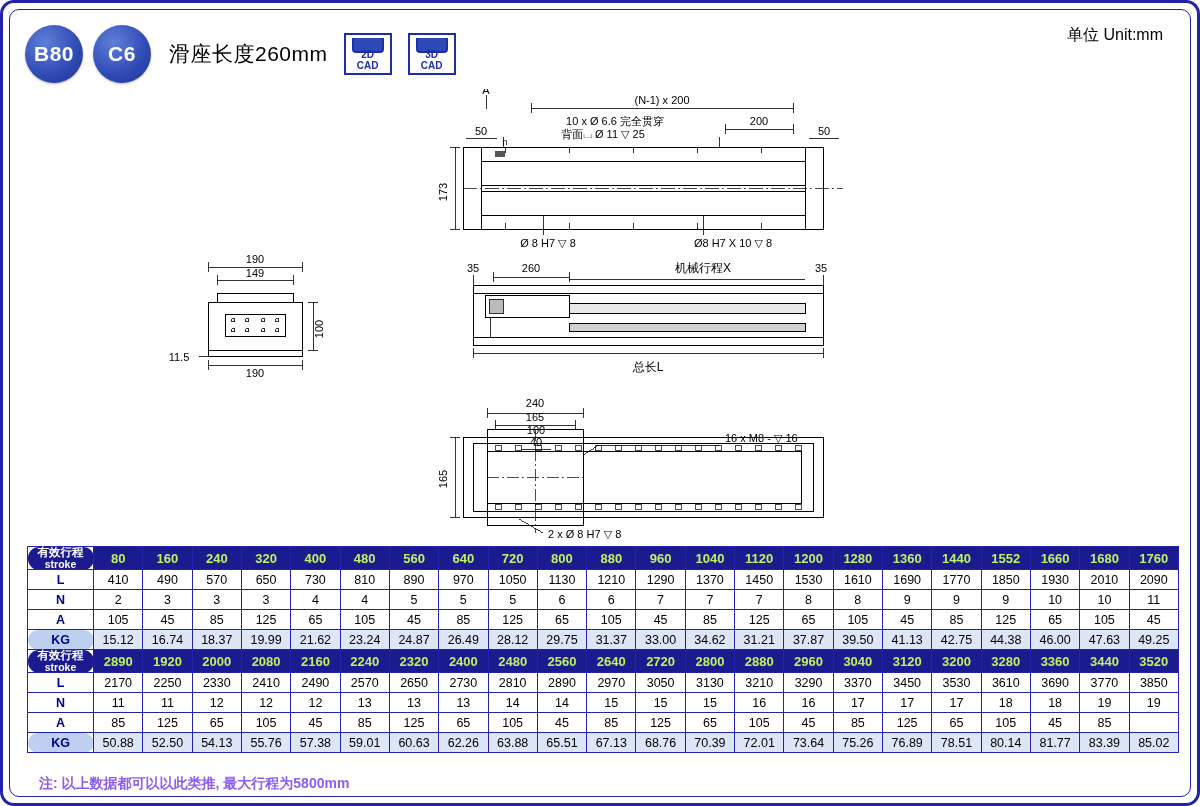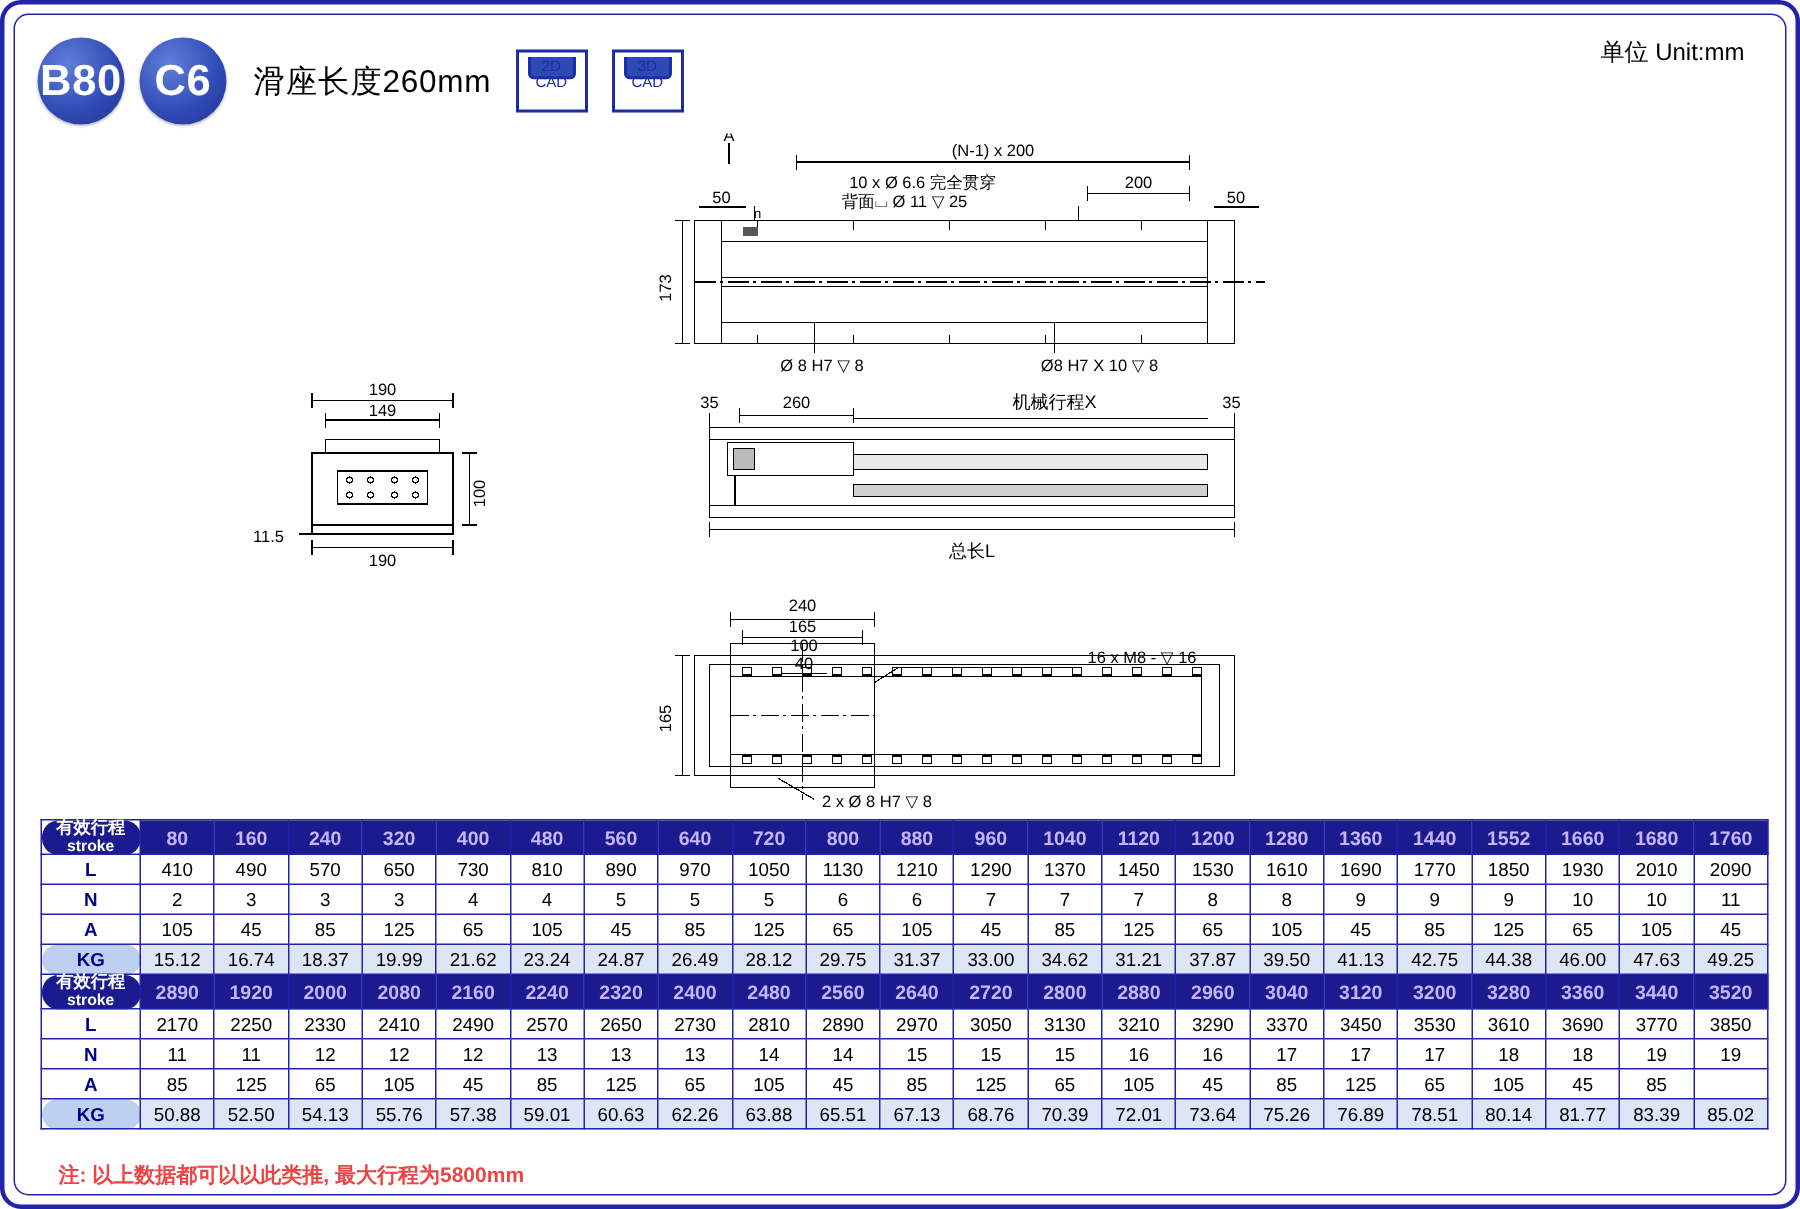--- a/index.html
+++ b/index.html
@@ -31,7 +31,7 @@
     width:58px;height:58px;border-radius:50%;
     background:radial-gradient(circle at 35% 30%, #5f7fd8 0%, #2f49b4 60%, #20338f 100%);
     color:#fff;display:flex;align-items:center;justify-content:center;
-    font-size:29px;font-weight:bold;letter-spacing:0.5px;
+    font-size:21px;font-weight:bold;letter-spacing:0.5px;
     box-shadow:0 1px 2px rgba(0,0,0,.3);
   }
   .hdr-title{font-size:21px;margin-left:8px;letter-spacing:0.5px;}

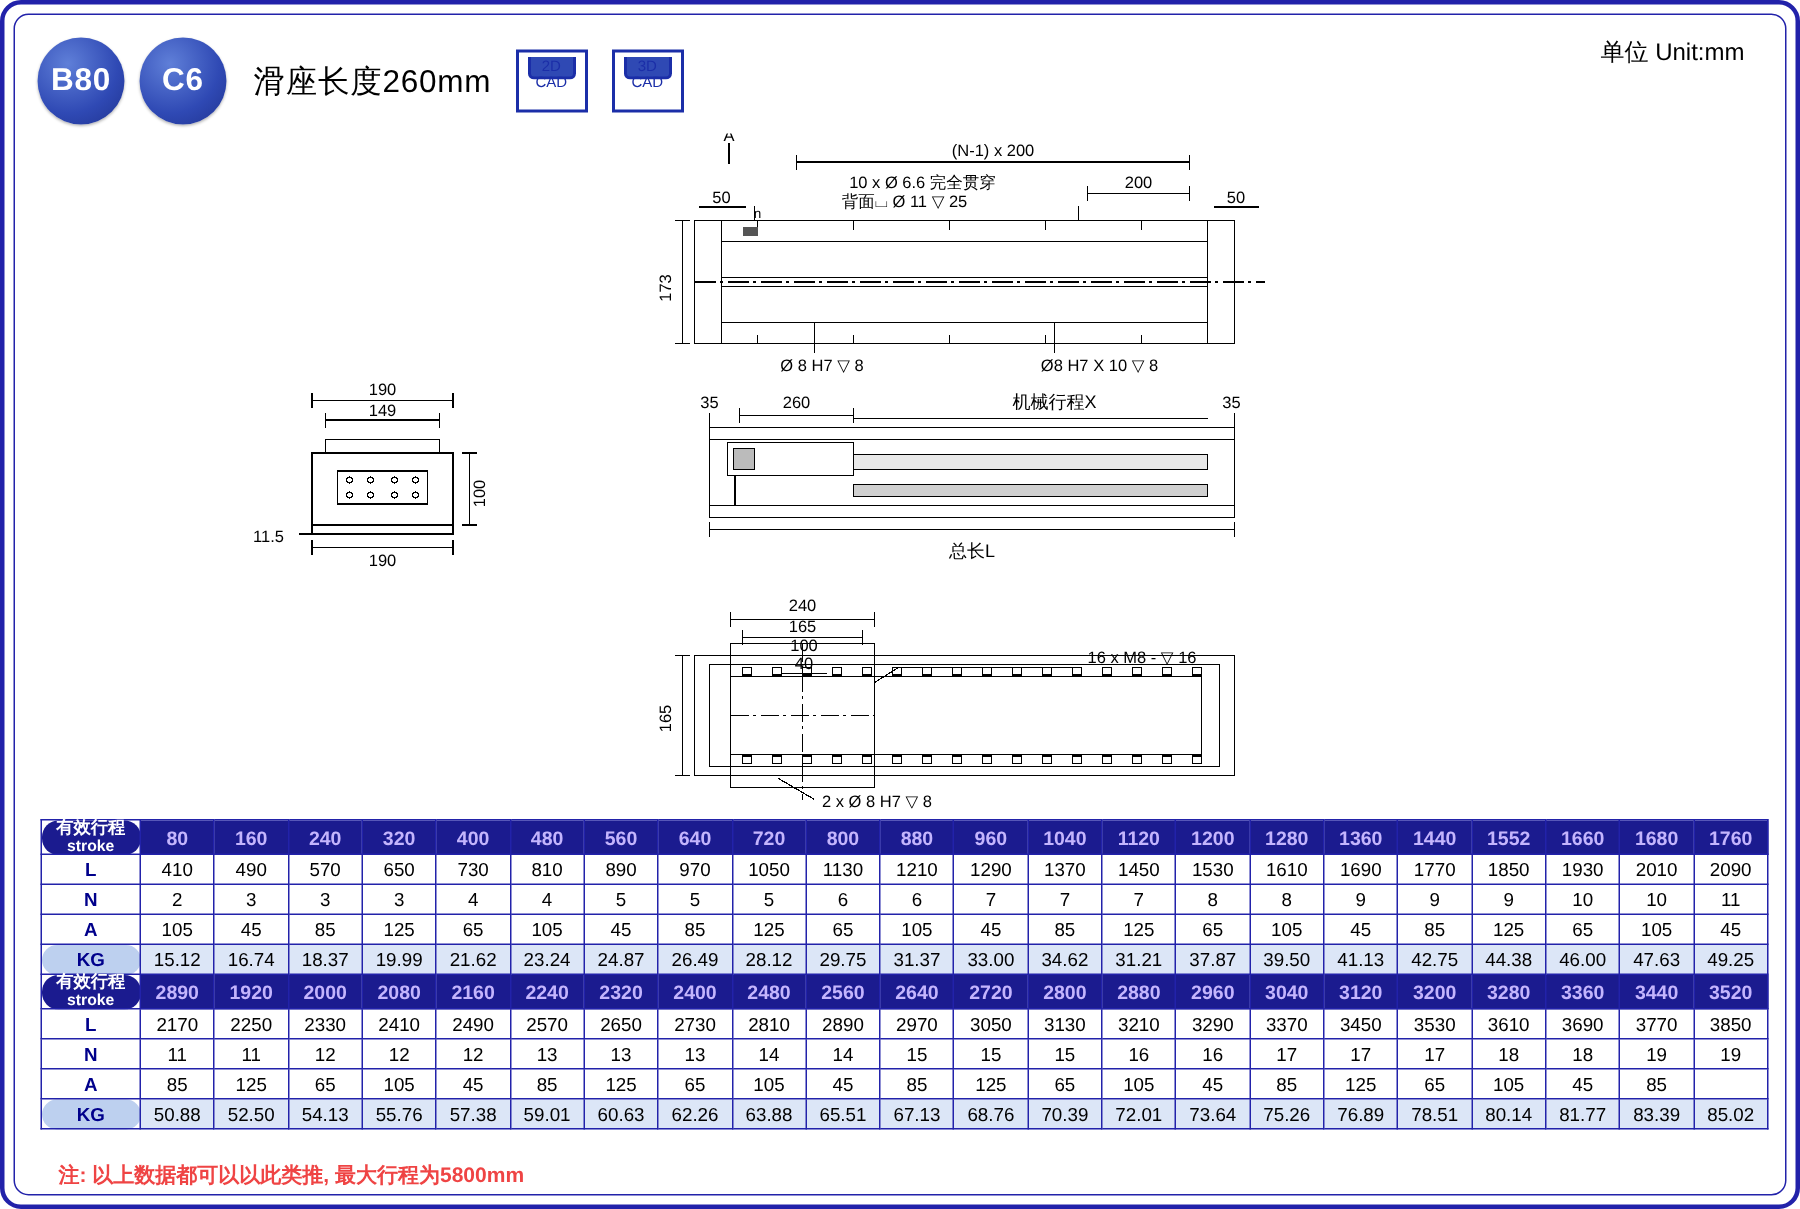--- a/index.html
+++ b/index.html
@@ -38,8 +38,8 @@
   .cadbtn{
     width:48px;height:42px;border:2px solid #1b2ea8;background:#fff;
     display:flex;flex-direction:column;align-items:center;justify-content:flex-end;
-    font-size:10px;font-weight:normal;color:#1b2ea8;line-height:1.05;
-    padding-bottom:12px;box-sizing:border-box;margin-left:6px;position:relative;
+    font-size:10px;font-weight:bold;color:#1b2ea8;line-height:1.05;
+    padding-bottom:2px;box-sizing:border-box;margin-left:6px;position:relative;
   }
   .cadbtn .cap{
     position:absolute;left:6px;right:6px;top:3px;height:13px;

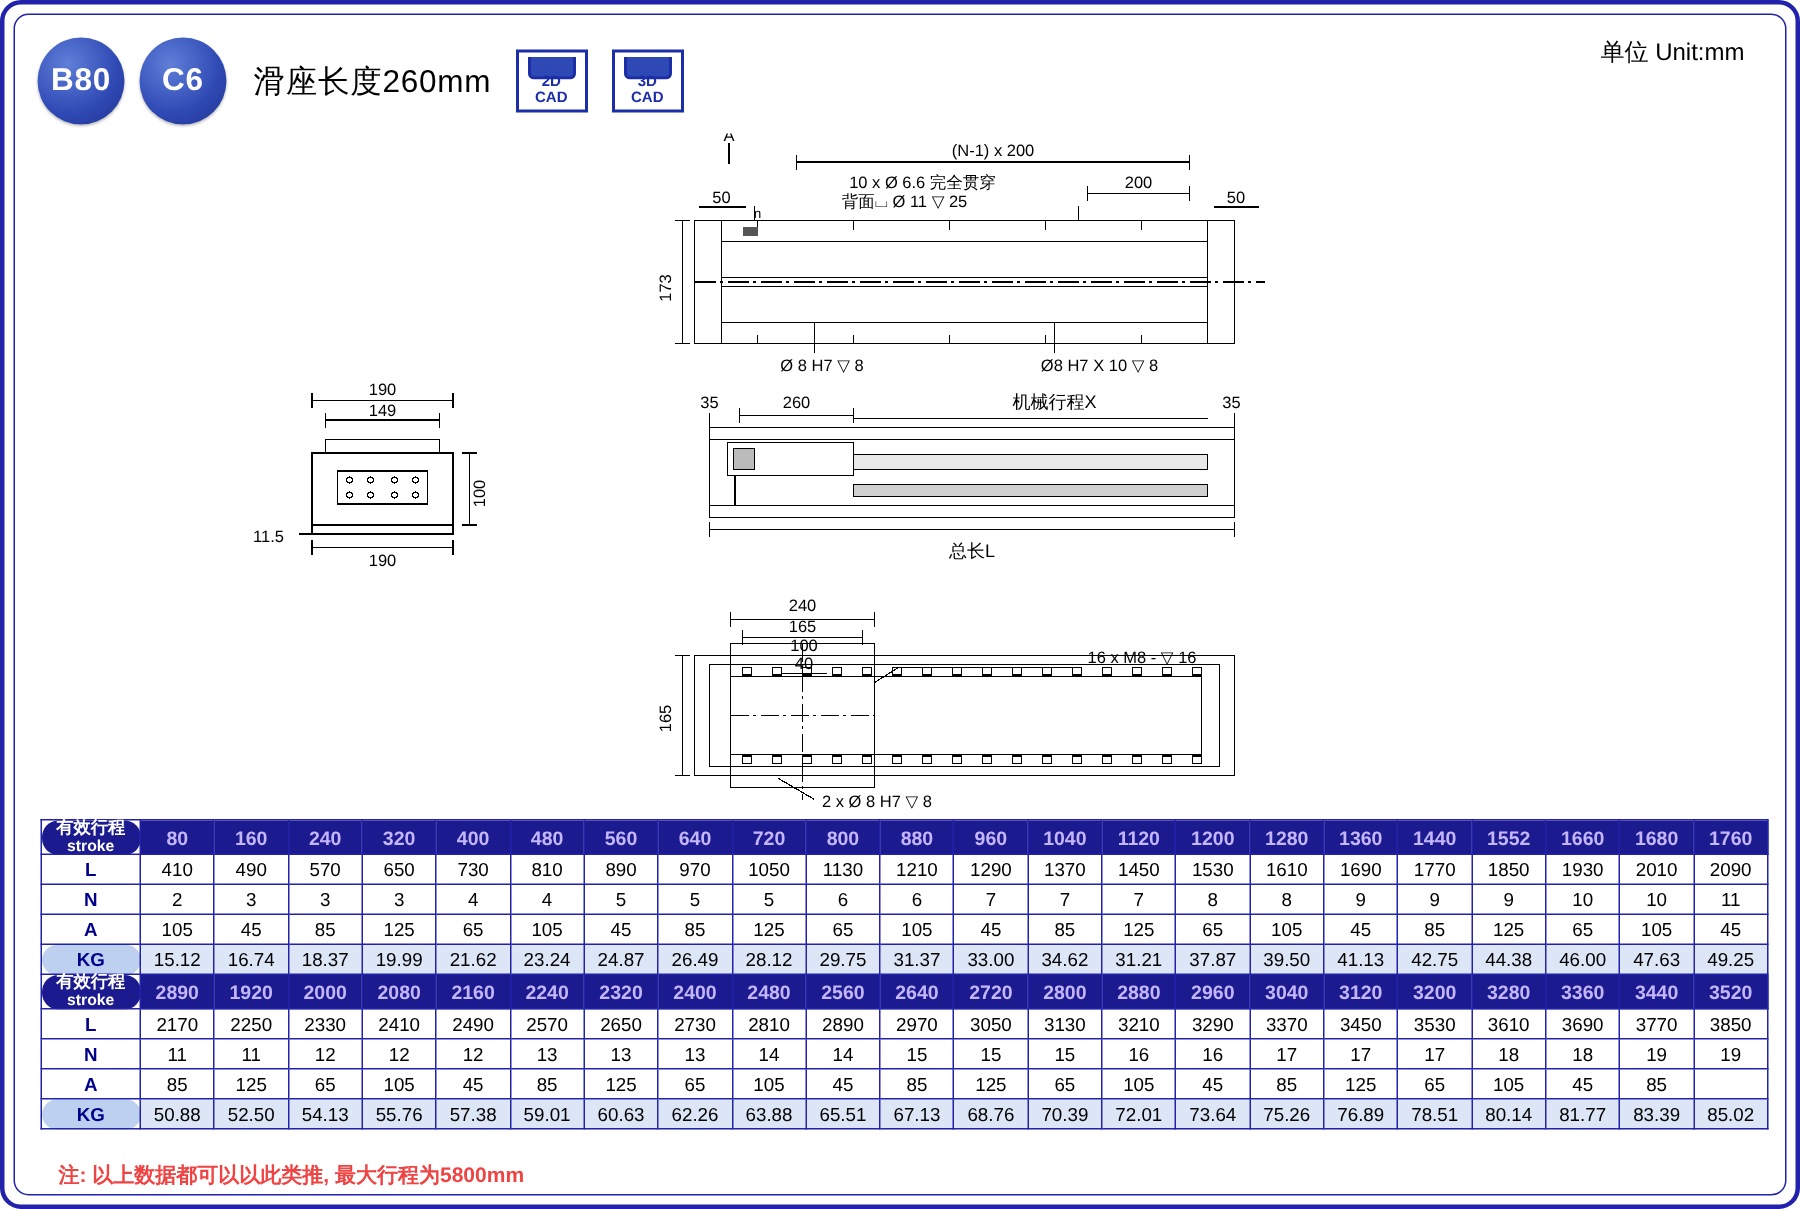--- a/index.html
+++ b/index.html
@@ -57,7 +57,7 @@
   .tbl-wrap{position:absolute;left:24px;top:543px;width:1152px;}
   table{border-collapse:collapse;width:100%;font-size:12.5px;table-layout:fixed;}
   td,th{border:1px solid #2222aa;text-align:center;padding:1px 0;height:17px;font-weight:normal;}
-  tr.head td{background:#1b1b8f;color:#c4b5fd;font-weight:bold;font-size:13px;}
+  tr.head td{background:#1b1b8f;color:#bef264;font-weight:bold;font-size:13px;}
   tr.head td.lbl{background:#1b1b8f;color:#fff;}
   td.lbl{background:#bdd0ef;color:#00008b;font-weight:bold;width:68px;border-radius:11px;}
   tr.kg td.lbl{background:#bdd0ef;}

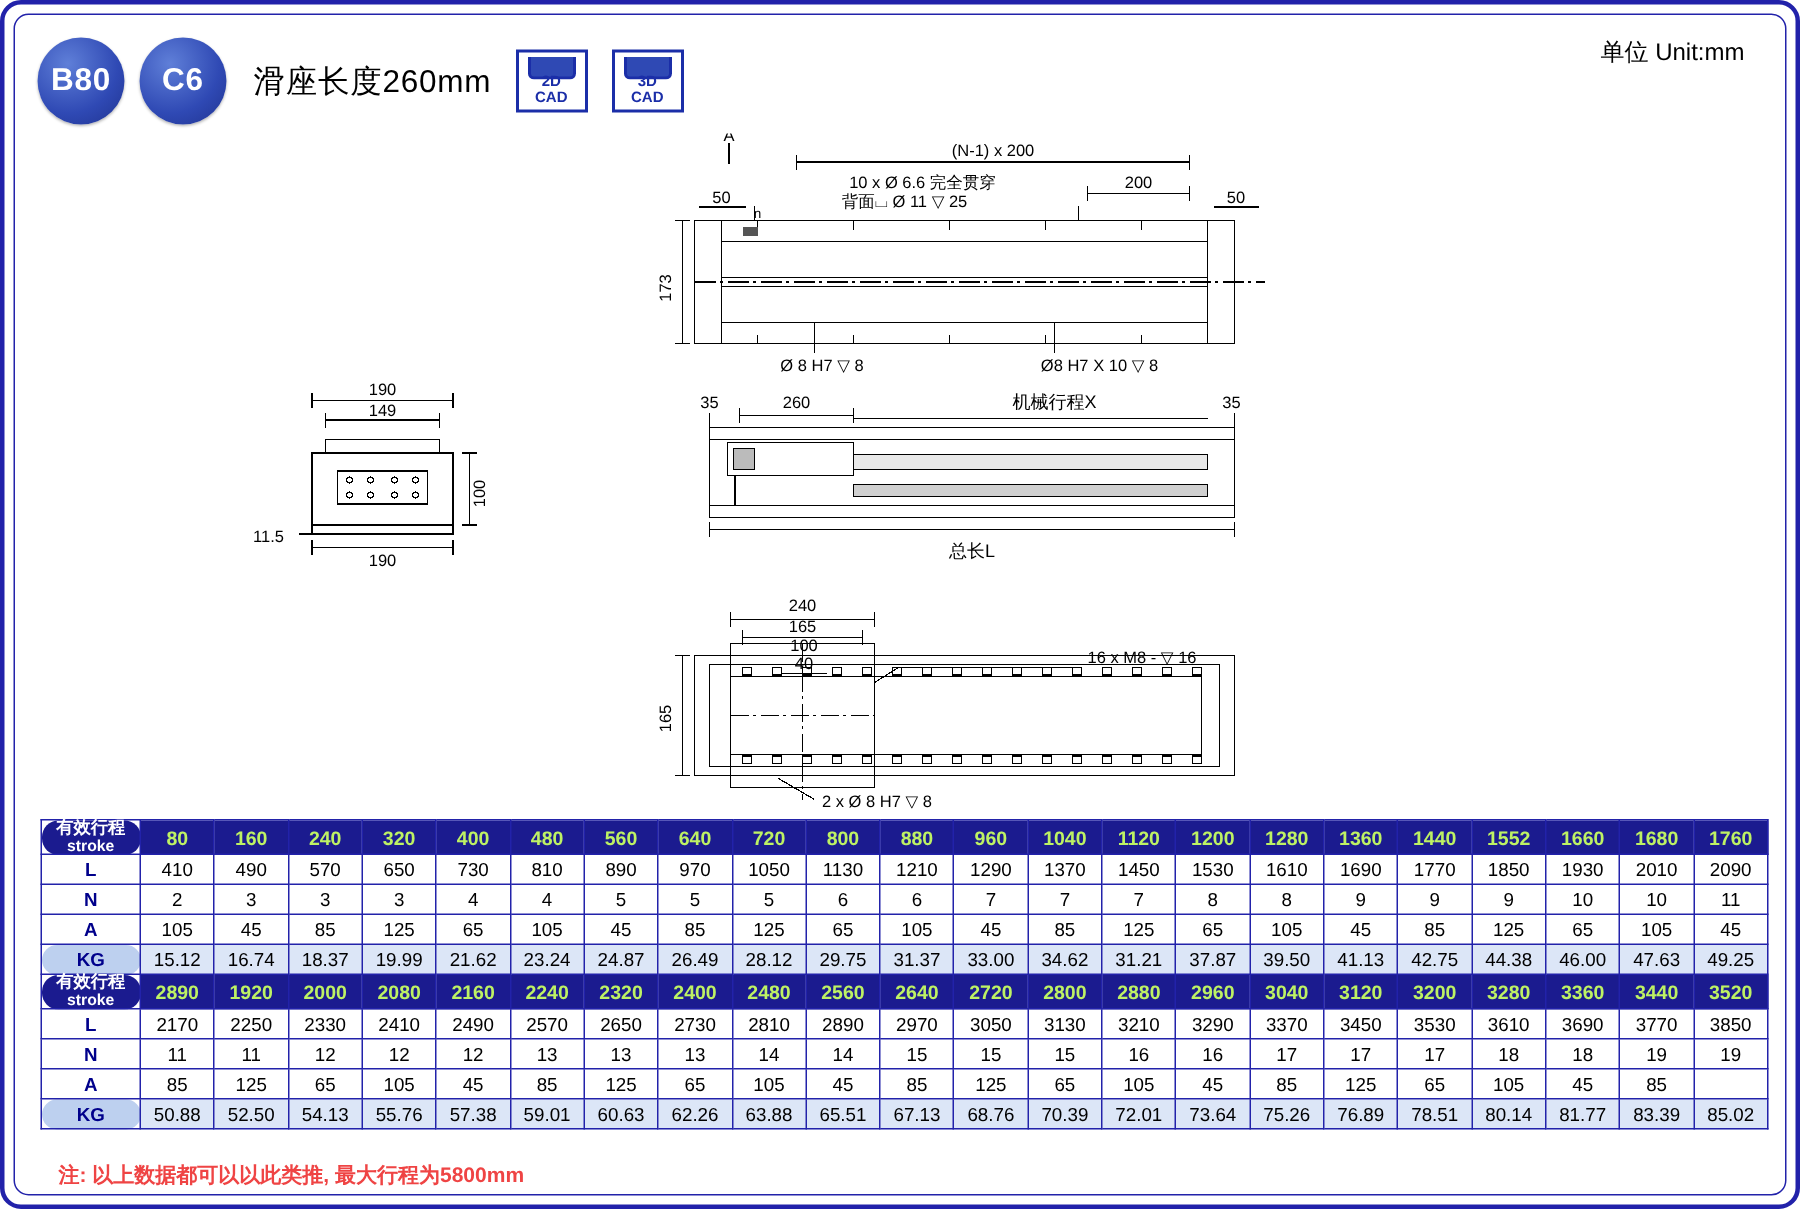--- a/index.html
+++ b/index.html
@@ -65,7 +65,7 @@
   tr.r td{background:#ffffff;}
   td.lbl.two{line-height:1.0;padding:0;font-size:11.5px;}
   .note{
-    position:absolute;left:36px;top:772px;color:#ef4444;font-size:14px;font-weight:bold;
+    position:absolute;left:36px;top:772px;color:#8b5cf6;font-size:14px;font-weight:bold;
   }
 </style>
 </head>

